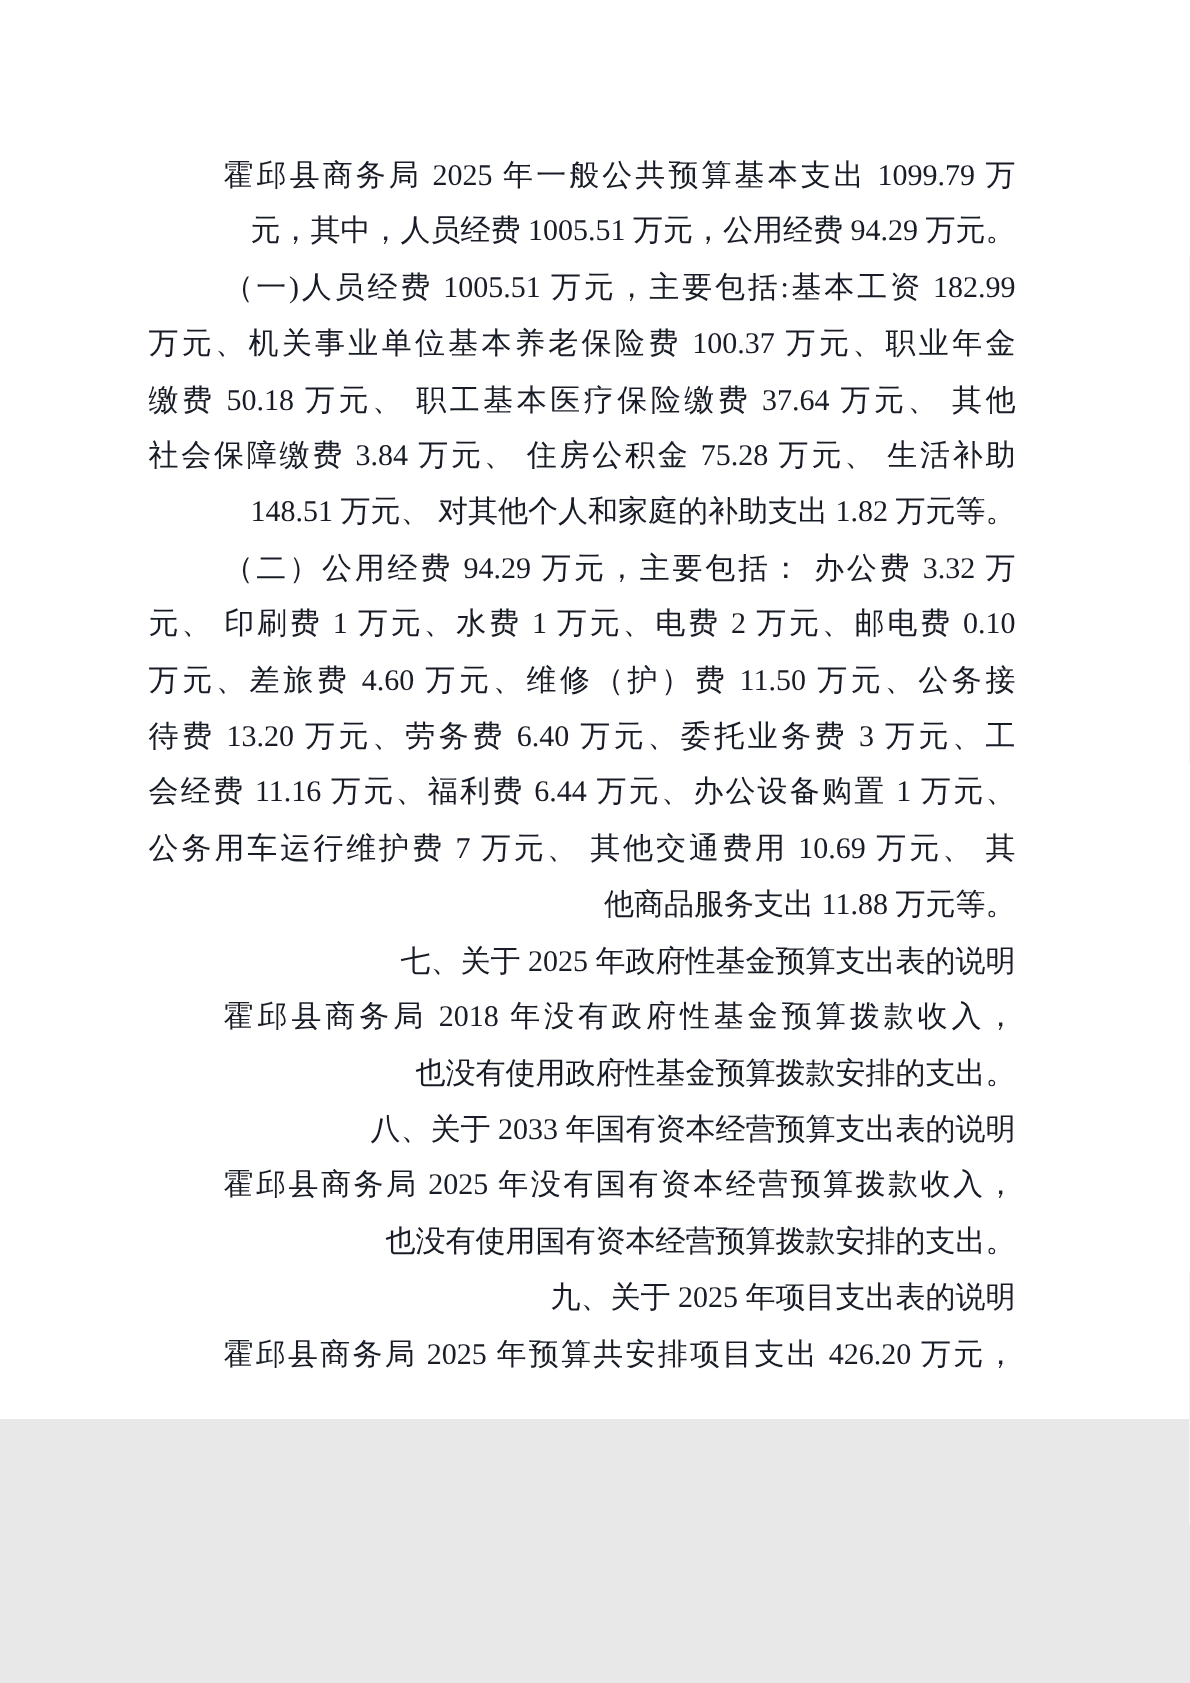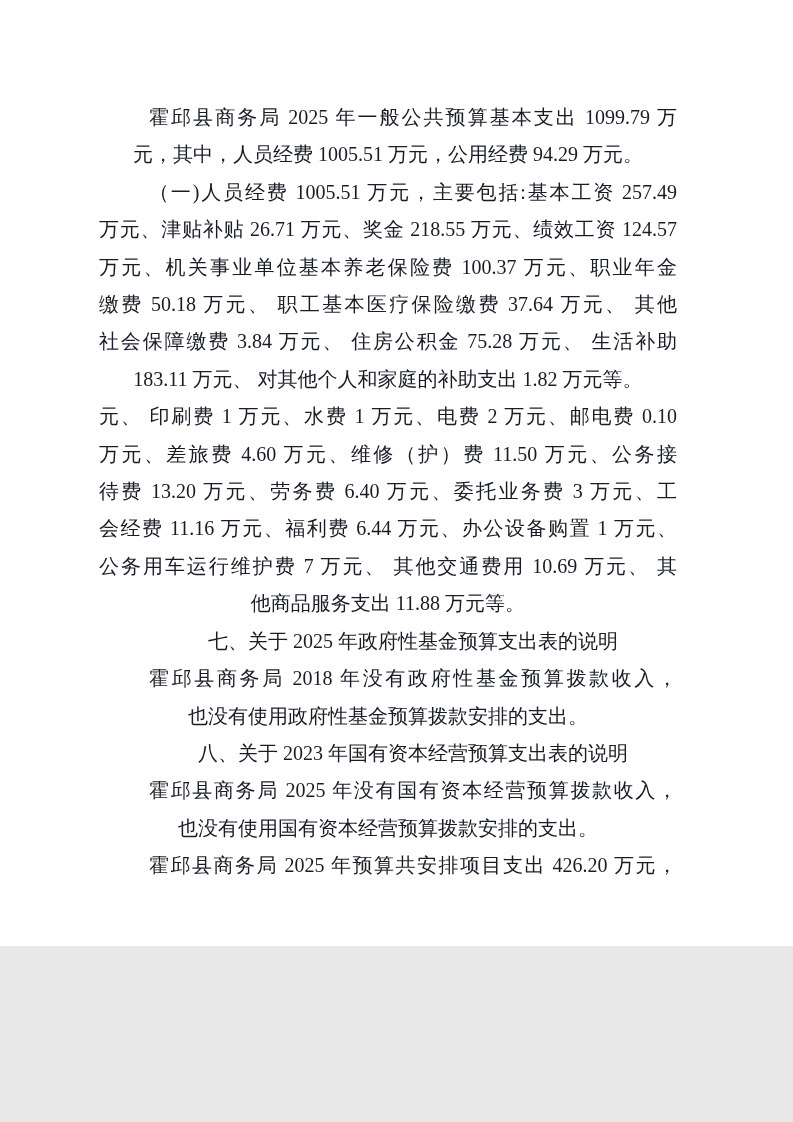--- a/index.html
+++ b/index.html
@@ -26,7 +26,7 @@
   }
   .line {
     white-space: pre-wrap;
-    text-align: center;
+    text-align: right;
   }
   .line.indent {
     text-indent: 50px;

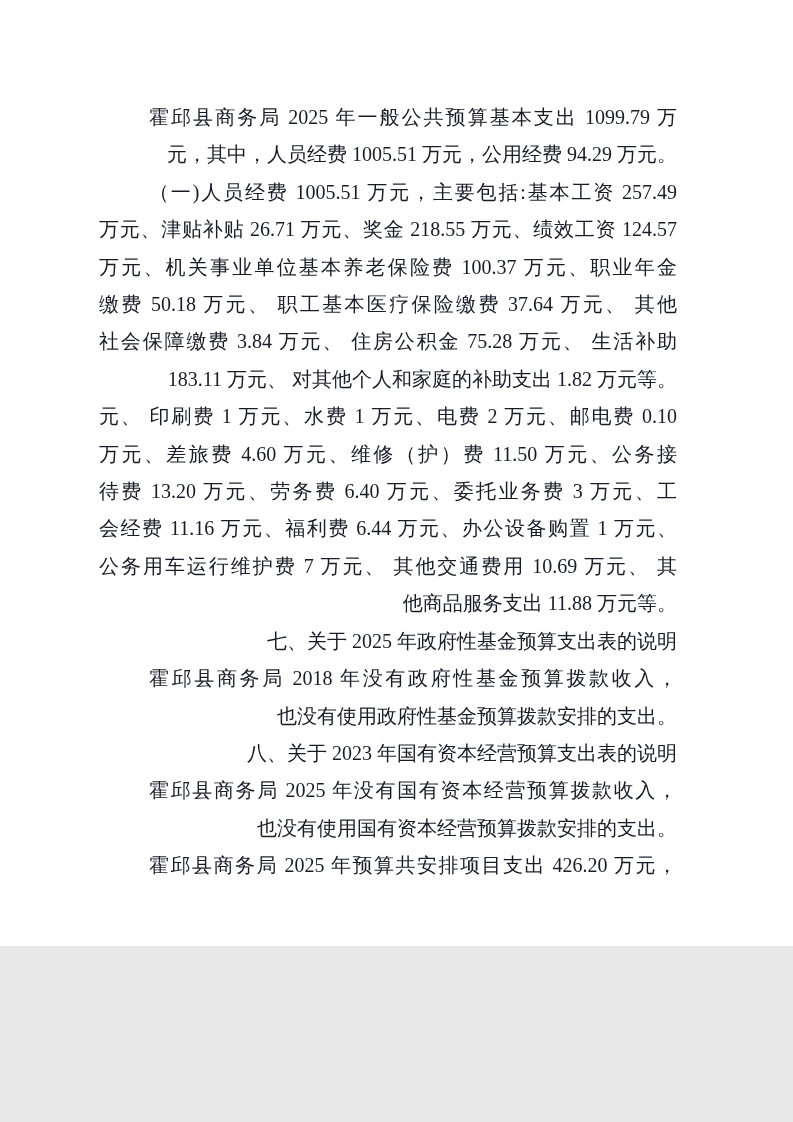--- a/index.html
+++ b/index.html
@@ -54,7 +54,7 @@
   <div class="doc-body" id="doc-body">
       <div class="line indent justify"><span class="seg">霍邱县商务局 2025 年一般公共预算基本支出 1099.79 万</span></div>
       <div class="line"><span class="seg">元，其中，人员经费 1005.51 万元，公用经费 94.29 万元。</span></div>
-      <div class="line indent justify"><span class="seg bold">（一)人员经费 1005.51 万元，</span><span class="seg">主要包括:基本工资 257.49</span></div>
+      <div class="line indent justify"><span class="seg bold">（一)人员经费 1005.51 万元，</span><span class="seg">主要包括:基本工资 182.99</span></div>
       <div class="line justify"><span class="seg">万元、津贴补贴 26.71 万元、奖金 218.55 万元、绩效工资 124.57</span></div>
       <div class="line justify"><span class="seg">万元、机关事业单位基本养老保险费 100.37 万元、职业年金</span></div>
       <div class="line justify"><span class="seg">缴费 50.18 万元、 职工基本医疗保险缴费 37.64 万元、 其他</span></div>

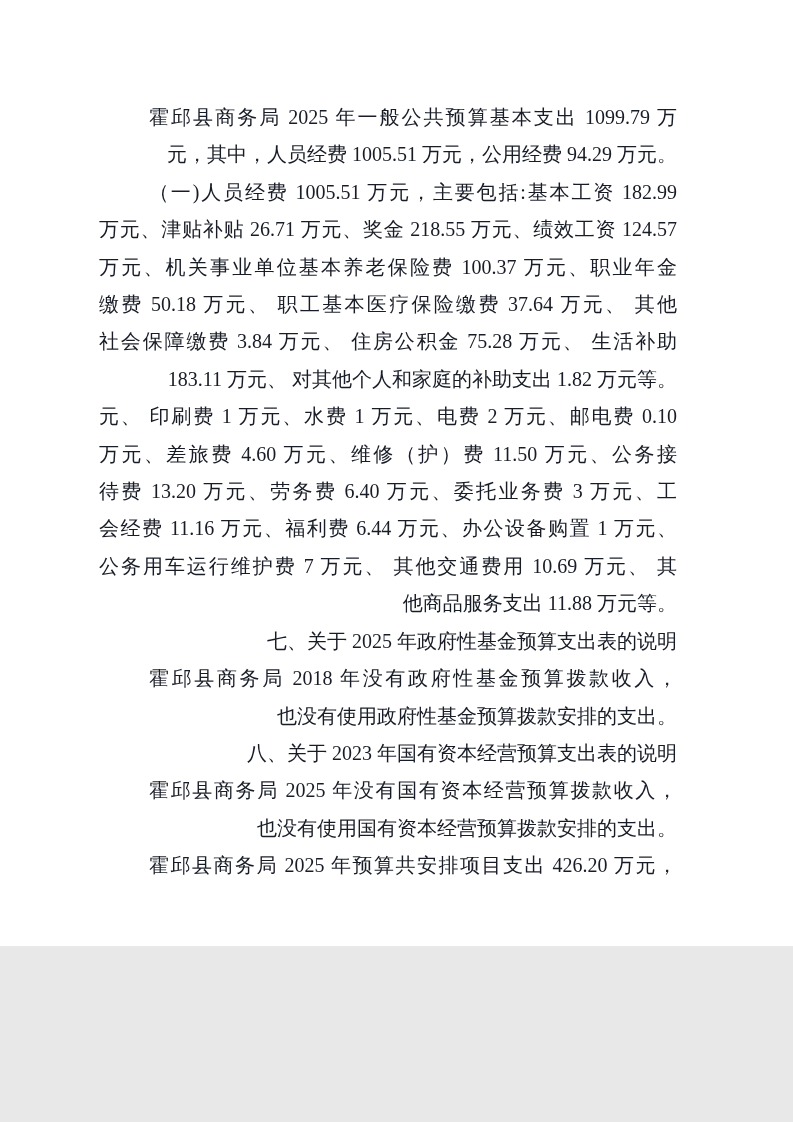--- a/index.html
+++ b/index.html
@@ -55,7 +55,6 @@
       <div class="line indent justify"><span class="seg">霍邱县商务局 2025 年一般公共预算基本支出 1099.79 万</span></div>
       <div class="line"><span class="seg">元，其中，人员经费 1005.51 万元，公用经费 94.29 万元。</span></div>
       <div class="line indent justify"><span class="seg bold">（一)人员经费 1005.51 万元，</span><span class="seg">主要包括:基本工资 182.99</span></div>
-      <div class="line justify"><span class="seg">万元、津贴补贴 26.71 万元、奖金 218.55 万元、绩效工资 124.57</span></div>
       <div class="line justify"><span class="seg">万元、机关事业单位基本养老保险费 100.37 万元、职业年金</span></div>
       <div class="line justify"><span class="seg">缴费 50.18 万元、 职工基本医疗保险缴费 37.64 万元、 其他</span></div>
       <div class="line justify"><span class="seg">社会保障缴费 3.84 万元、 住房公积金 75.28 万元、 生活补助</span></div>

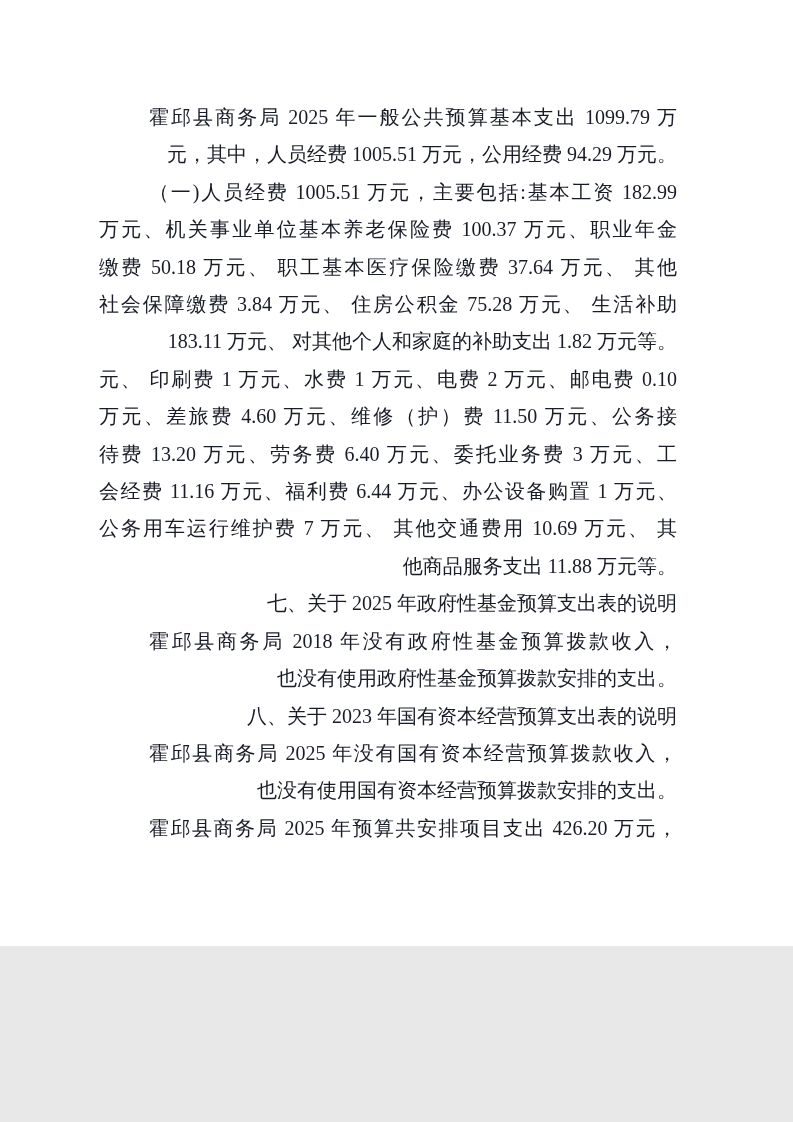--- a/index.html
+++ b/index.html
@@ -58,7 +58,7 @@
       <div class="line justify"><span class="seg">万元、机关事业单位基本养老保险费 100.37 万元、职业年金</span></div>
       <div class="line justify"><span class="seg">缴费 50.18 万元、 职工基本医疗保险缴费 37.64 万元、 其他</span></div>
       <div class="line justify"><span class="seg">社会保障缴费 3.84 万元、 住房公积金 75.28 万元、 生活补助</span></div>
-      <div class="line"><span class="seg">183.11 万元、 对其他个人和家庭的补助支出 1.82 万元等。</span></div>
+      <div class="line"><span class="seg">148.51 万元、 对其他个人和家庭的补助支出 1.82 万元等。</span></div>
       <div class="line justify"><span class="seg">元、 印刷费 1 万元、水费 1 万元、电费 2 万元、邮电费 0.10</span></div>
       <div class="line justify"><span class="seg">万元、差旅费 4.60 万元、维修（护）费 11.50 万元、公务接</span></div>
       <div class="line justify"><span class="seg">待费 13.20 万元、劳务费 6.40 万元、委托业务费 3 万元、工</span></div>

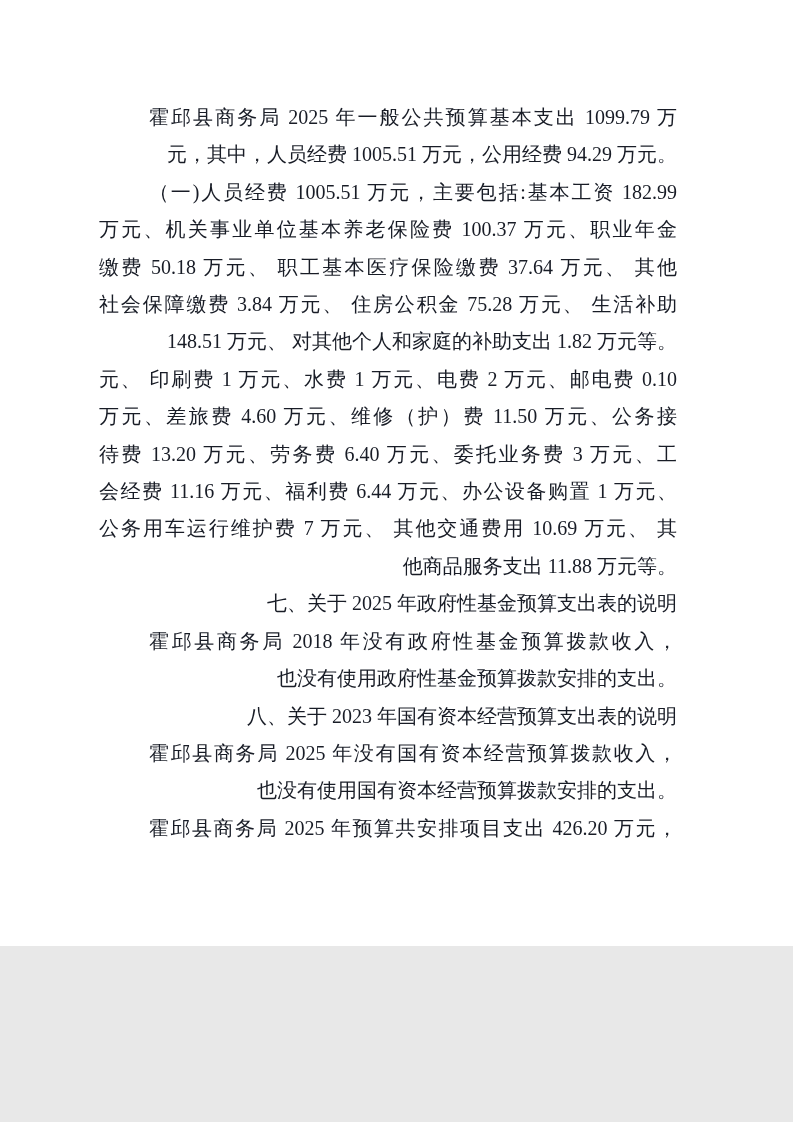--- a/index.html
+++ b/index.html
@@ -59,6 +59,7 @@
       <div class="line justify"><span class="seg">缴费 50.18 万元、 职工基本医疗保险缴费 37.64 万元、 其他</span></div>
       <div class="line justify"><span class="seg">社会保障缴费 3.84 万元、 住房公积金 75.28 万元、 生活补助</span></div>
       <div class="line"><span class="seg">148.51 万元、 对其他个人和家庭的补助支出 1.82 万元等。</span></div>
+      <div class="line indent justify"><span class="seg bold">（二）公用经费 94.29 万元，</span><span class="seg">主要包括： 办公费 3.32 万</span></div>
       <div class="line justify"><span class="seg">元、 印刷费 1 万元、水费 1 万元、电费 2 万元、邮电费 0.10</span></div>
       <div class="line justify"><span class="seg">万元、差旅费 4.60 万元、维修（护）费 11.50 万元、公务接</span></div>
       <div class="line justify"><span class="seg">待费 13.20 万元、劳务费 6.40 万元、委托业务费 3 万元、工</span></div>

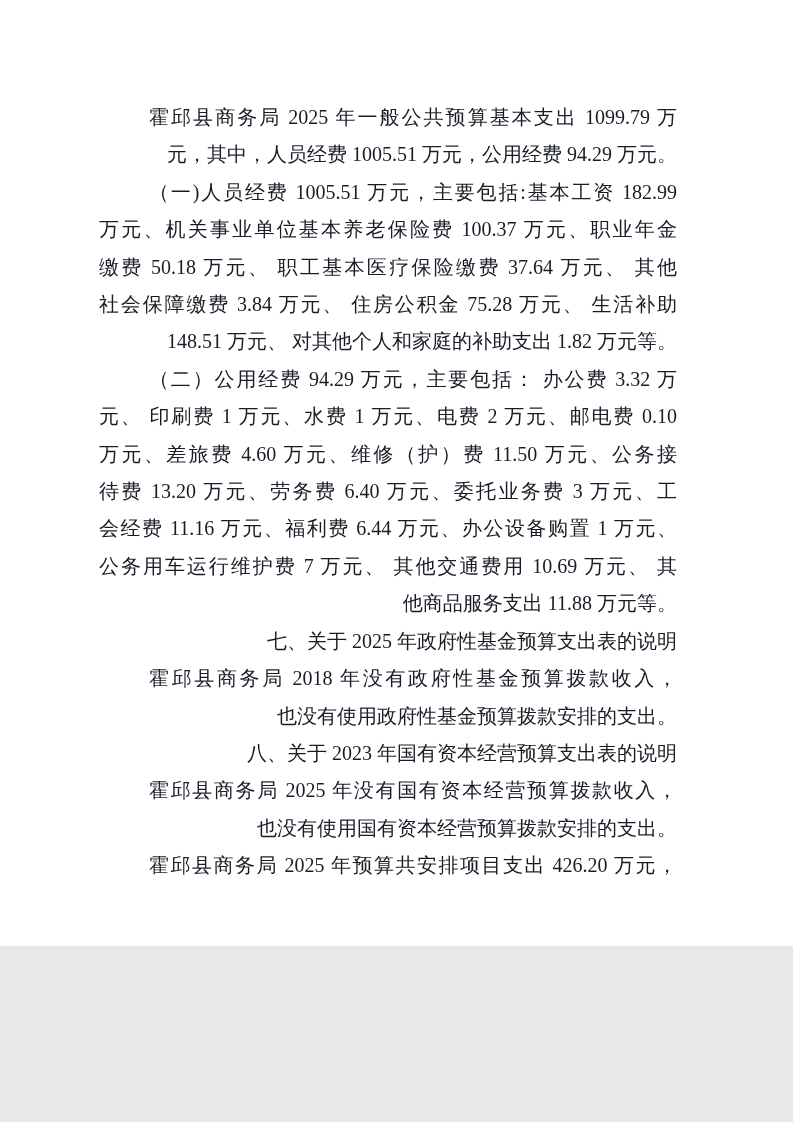--- a/index.html
+++ b/index.html
@@ -69,7 +69,7 @@
       <div class="line indent"><span class="seg bold">七、关于 2025 年政府性基金预算支出表的说明</span></div>
       <div class="line indent justify"><span class="seg">霍邱县商务局 2018 年没有政府性基金预算拨款收入，</span></div>
       <div class="line"><span class="seg">也没有使用政府性基金预算拨款安排的支出。</span></div>
-      <div class="line indent"><span class="seg bold">八、关于 2023 年国有资本经营预算支出表的说明</span></div>
+      <div class="line indent"><span class="seg bold">八、关于 2033 年国有资本经营预算支出表的说明</span></div>
       <div class="line indent justify"><span class="seg">霍邱县商务局 2025 年没有国有资本经营预算拨款收入，</span></div>
       <div class="line"><span class="seg">也没有使用国有资本经营预算拨款安排的支出。</span></div>
       <div class="line indent justify"><span class="seg">霍邱县商务局 2025 年预算共安排项目支出 426.20 万元，</span></div>

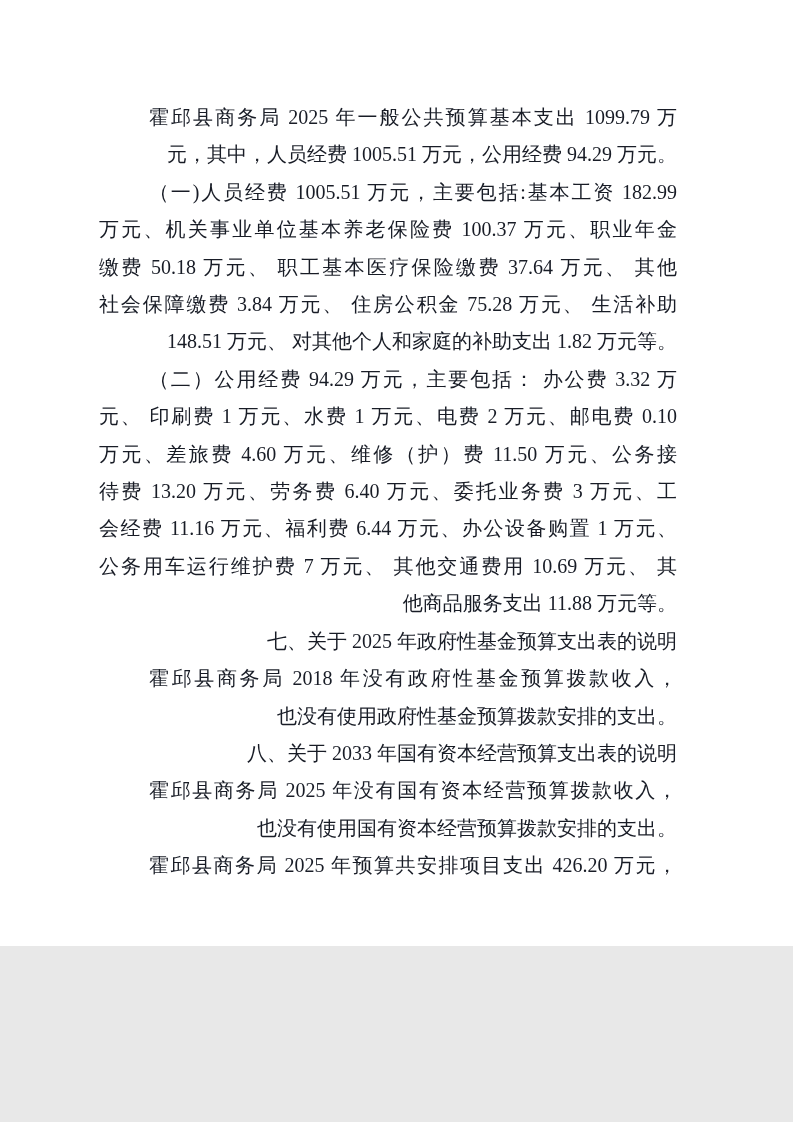--- a/index.html
+++ b/index.html
@@ -72,6 +72,7 @@
       <div class="line indent"><span class="seg bold">八、关于 2033 年国有资本经营预算支出表的说明</span></div>
       <div class="line indent justify"><span class="seg">霍邱县商务局 2025 年没有国有资本经营预算拨款收入，</span></div>
       <div class="line"><span class="seg">也没有使用国有资本经营预算拨款安排的支出。</span></div>
+      <div class="line indent"><span class="seg bold">九、关于 2025 年项目支出表的说明</span></div>
       <div class="line indent justify"><span class="seg">霍邱县商务局 2025 年预算共安排项目支出 426.20 万元，</span></div>
     </div>
   <div class="page-number">- 13 -</div>

